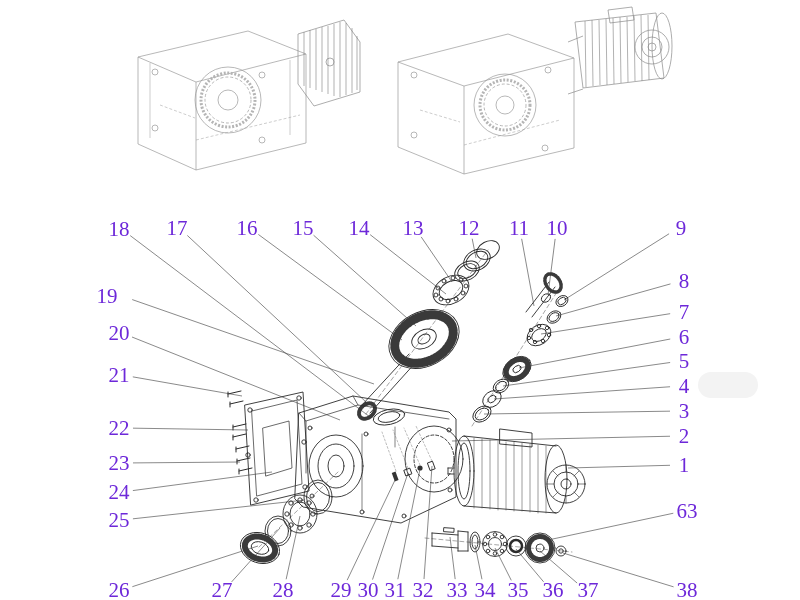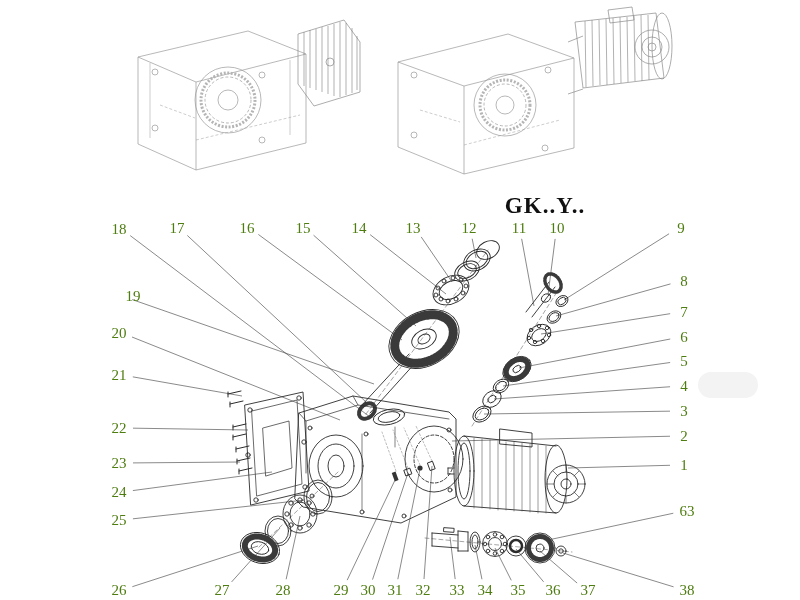--- a/index.html
+++ b/index.html
@@ -333,7 +333,6 @@
       <div class="part-num" style="left: 687px; top: 511px;">63</div>
     </div>
 
-  <div class="variant-label" style="left:545px;top:206px">GK..Y..</div>
 
   <div class="smudge"></div>
 </div>

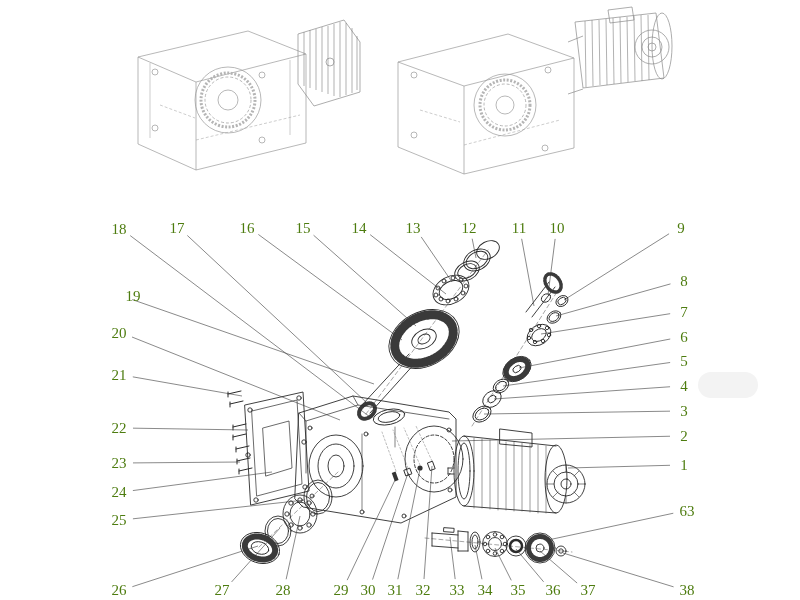--- a/index.html
+++ b/index.html
@@ -13,7 +13,7 @@
   #part-labels{position:absolute;inset:0;pointer-events:none}
   .part-num{
     position:absolute;transform:translate(-50%,-50%);
-    font-size:15px;line-height:1;color:#4d7c0f;
+    font-size:21px;line-height:1;color:#6d28d9;
     font-family:"Liberation Serif", serif;
   }
   .variant-label{

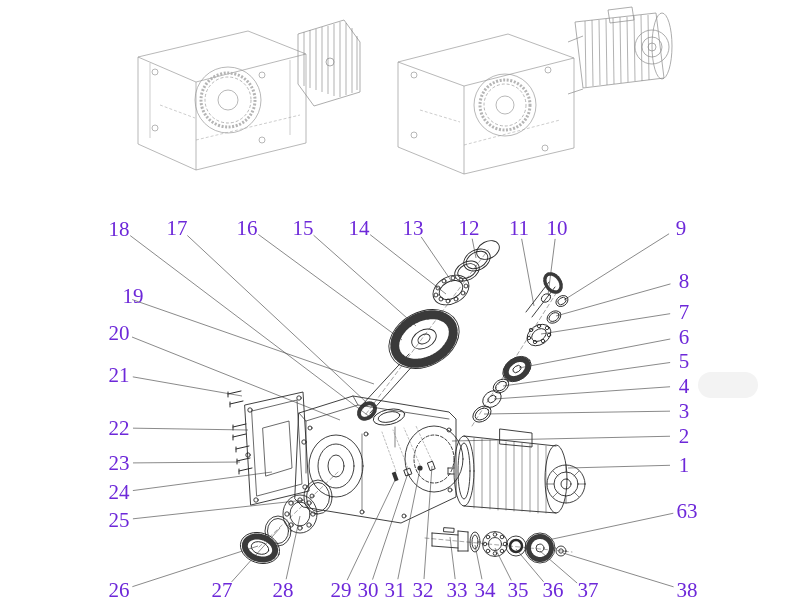--- a/index.html
+++ b/index.html
@@ -310,7 +310,7 @@
       <div class="part-num" style="left: 247px; top: 228px;">16</div>
       <div class="part-num" style="left: 177px; top: 228px;">17</div>
       <div class="part-num" style="left: 119px; top: 229px;">18</div>
-      <div class="part-num" style="left: 133px; top: 296px;">19</div>
+      <div class="part-num" style="left: 107px; top: 296px;">19</div>
       <div class="part-num" style="left: 119px; top: 333px;">20</div>
       <div class="part-num" style="left: 119px; top: 375px;">21</div>
       <div class="part-num" style="left: 119px; top: 428px;">22</div>

